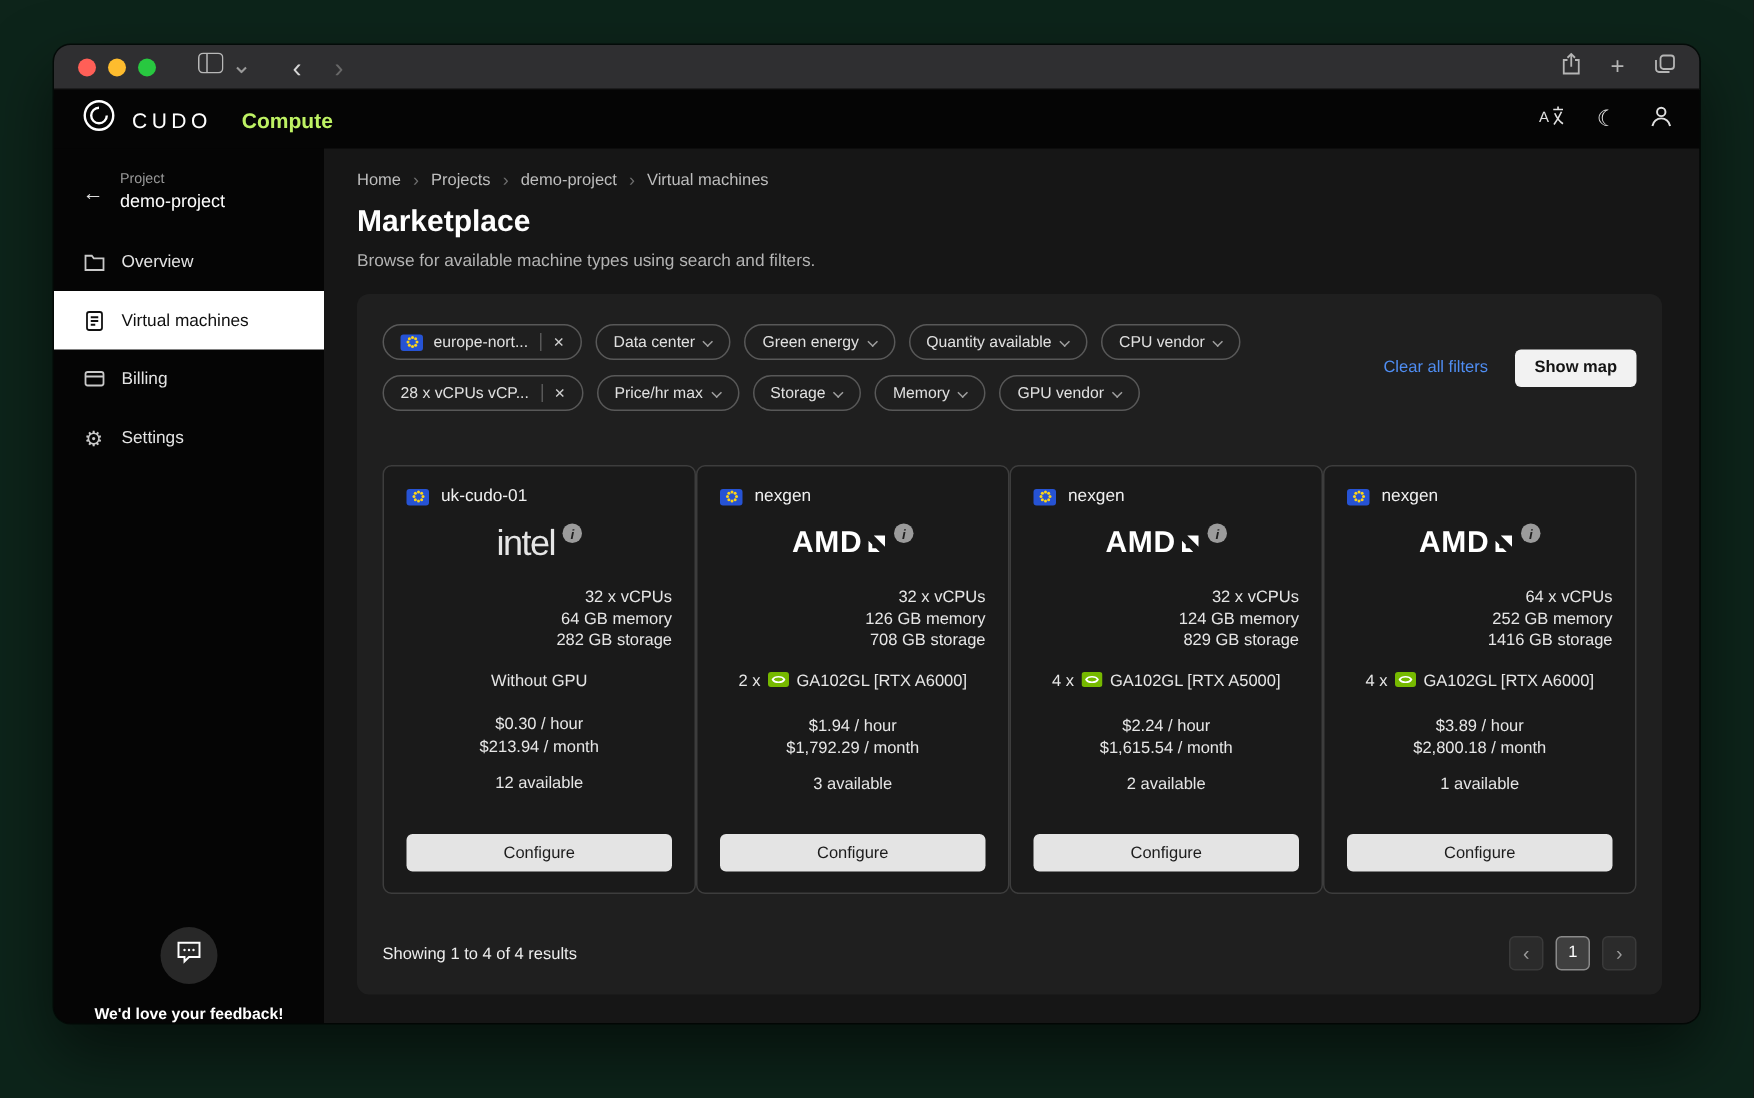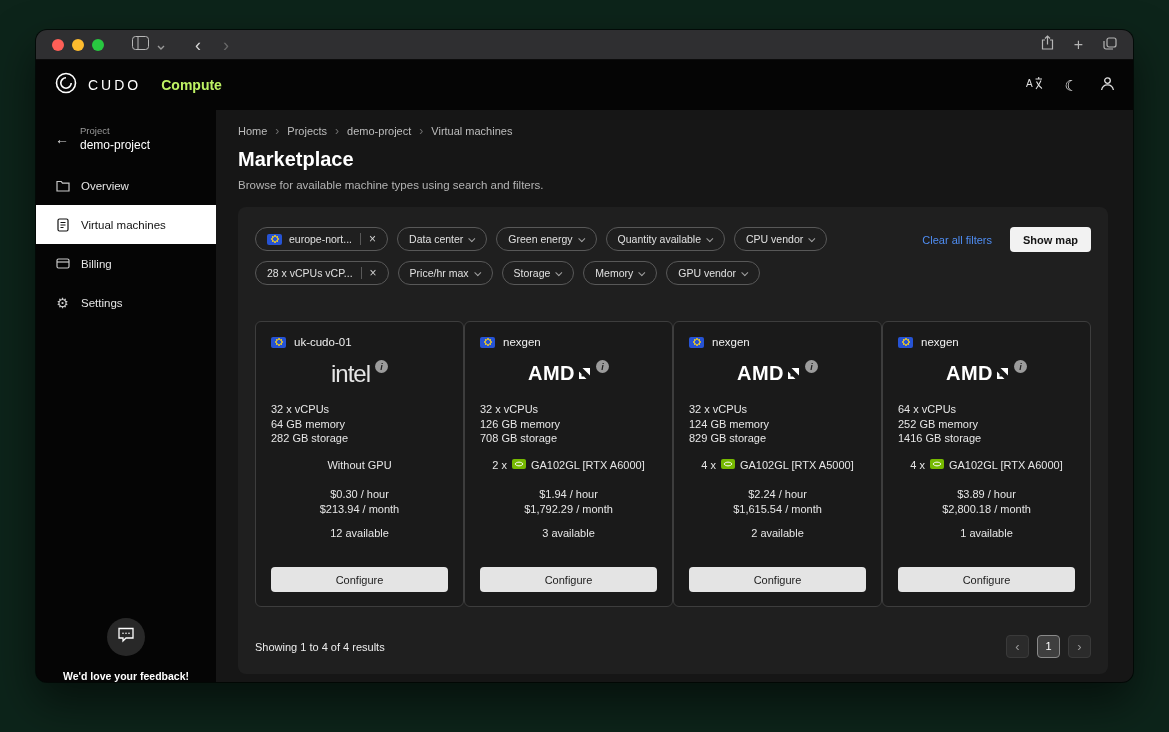--- a/index.html
+++ b/index.html
@@ -17,7 +17,7 @@
   .chrome-right{margin-left:auto;display:flex;align-items:center;gap:20px;color:#b5b5b5}
   .plus-glyph{font-size:16px;line-height:1;color:#b5b5b5}
   
-  .app-header{height:50px;background:#050505;display:flex;align-items:center;padding:0 18px;flex-shrink:0}
+  .app-header{height:39px;background:#050505;display:flex;align-items:center;padding:0 18px;flex-shrink:0}
   .brand{font-size:14px;color:#fff;letter-spacing:3px;font-weight:300;margin-left:10px}
   .product{font-size:14px;color:#bef264;font-weight:700;margin-left:20px}
   .header-right{margin-left:auto;display:flex;align-items:center;gap:22px;color:#e0e0e0}

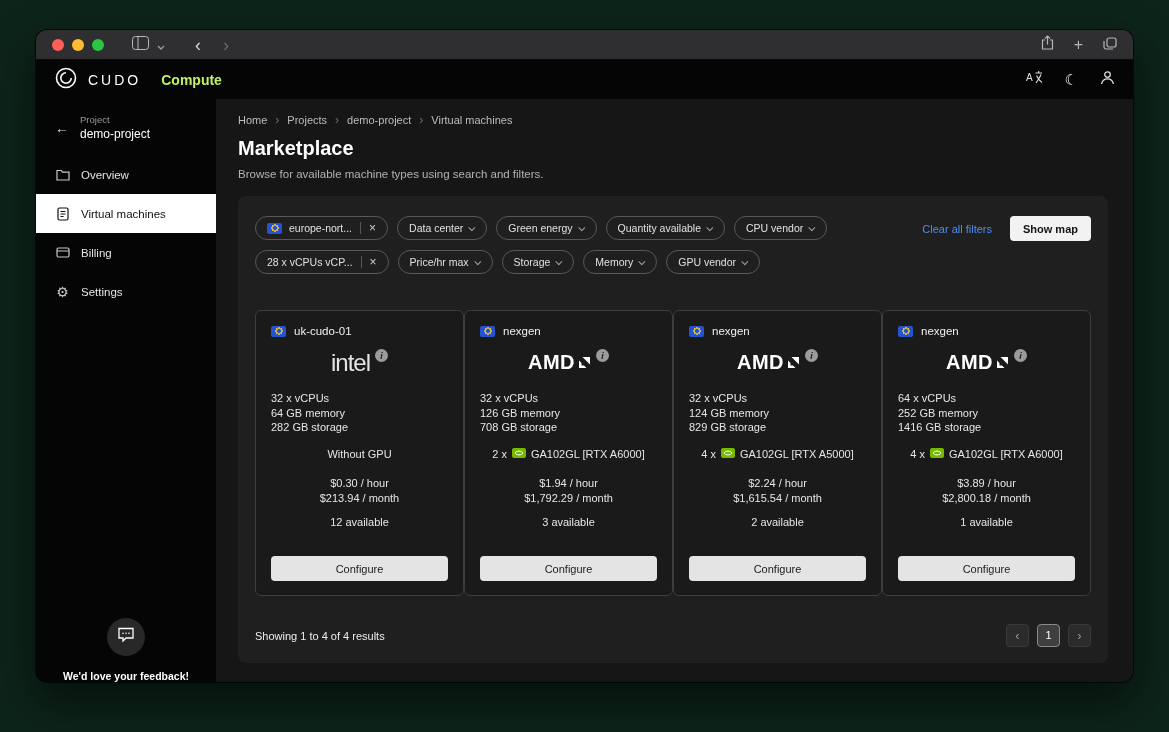--- a/index.html
+++ b/index.html
@@ -47,7 +47,7 @@
   .page-subtitle{font-size:11.5px;color:#b3b3b3;margin-top:8px}
   
   .panel{margin-top:16px;background:#1f1f1f;border-radius:8px;padding:20px 17px 16px;height:467px;display:flex;flex-direction:column}
-  .filters-bar{display:flex;justify-content:space-between;align-items:flex-start}
+  .filters-bar{display:flex;justify-content:space-between;align-items:center}
   .chip-rows{display:flex;flex-direction:column;gap:10px}
   .chip-row{display:flex;gap:9px}
   .chip{display:inline-flex;align-items:center;gap:7px;height:24px;padding:0 11px;border:1px solid #585858;border-radius:13px;font-size:10.5px;color:#e0e0e0;background:transparent;cursor:pointer;white-space:nowrap}

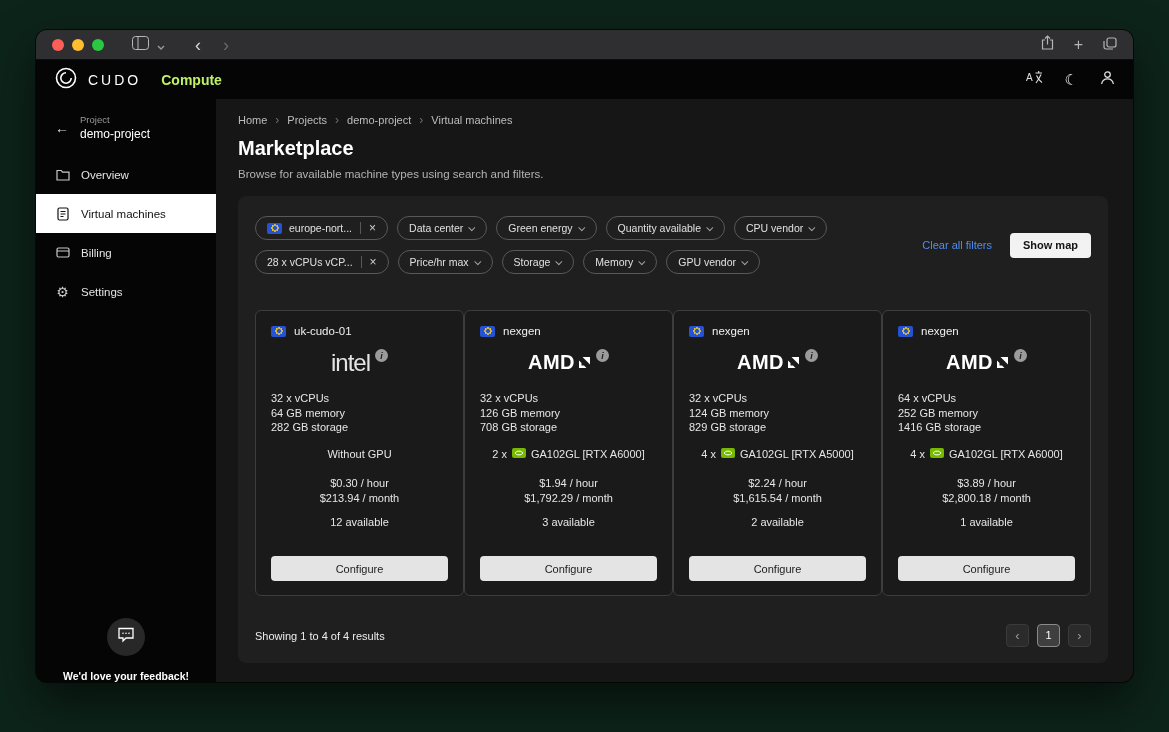--- a/index.html
+++ b/index.html
@@ -70,7 +70,7 @@
   .intel-logo{font-size:24px;color:#e5e5e5;font-weight:500;letter-spacing:-1px;line-height:26px}
   .amd-logo{display:flex;align-items:flex-end;gap:3px;font-size:20px;font-weight:700;color:#fff;letter-spacing:.5px;line-height:24px}
   .amd-arrow{margin-bottom:5px}
-  .specs{margin-top:9px;text-align:left;font-size:11px;color:#e6e6e6;line-height:14.5px}
+  .specs{margin-top:9px;text-align:right;font-size:11px;color:#e6e6e6;line-height:14.5px}
   .gpu-line{margin-top:13px;font-size:11px;color:#e6e6e6;display:flex;align-items:center;justify-content:center;gap:5px}
   .prices{margin-top:16px;text-align:center;font-size:11px;color:#e6e6e6;line-height:15.5px}
   .avail{margin-top:9px;text-align:center;font-size:11px;color:#e6e6e6}

